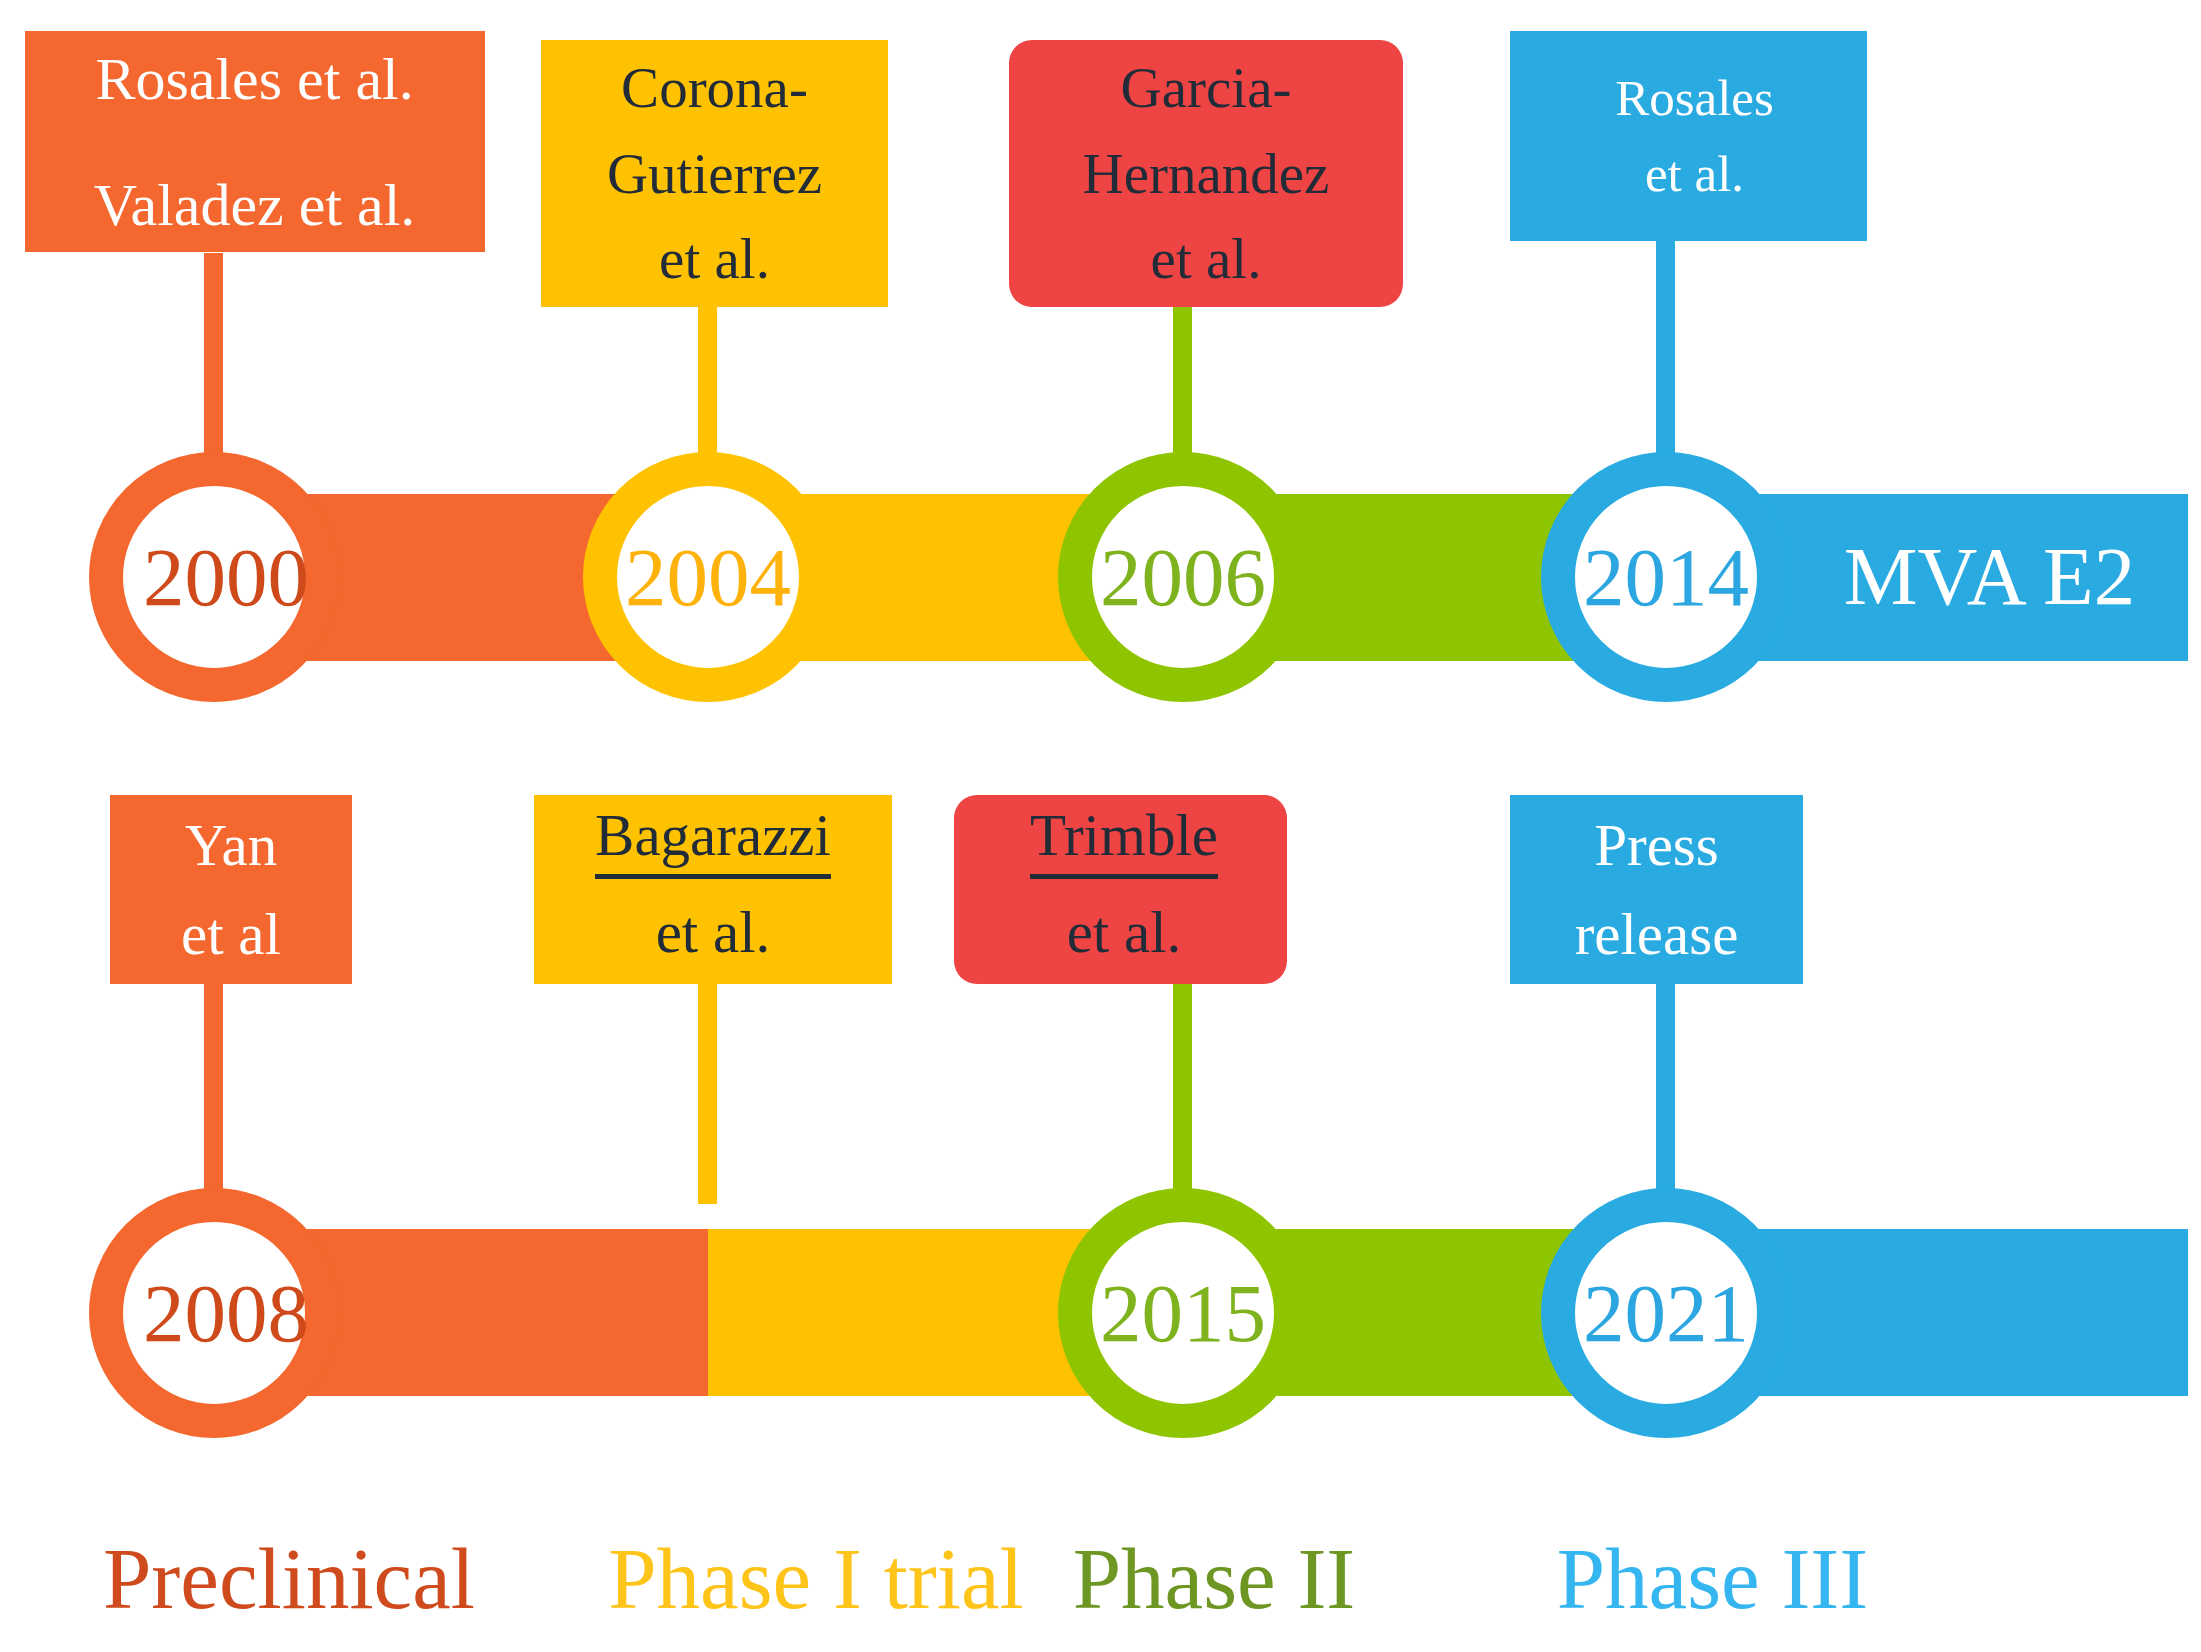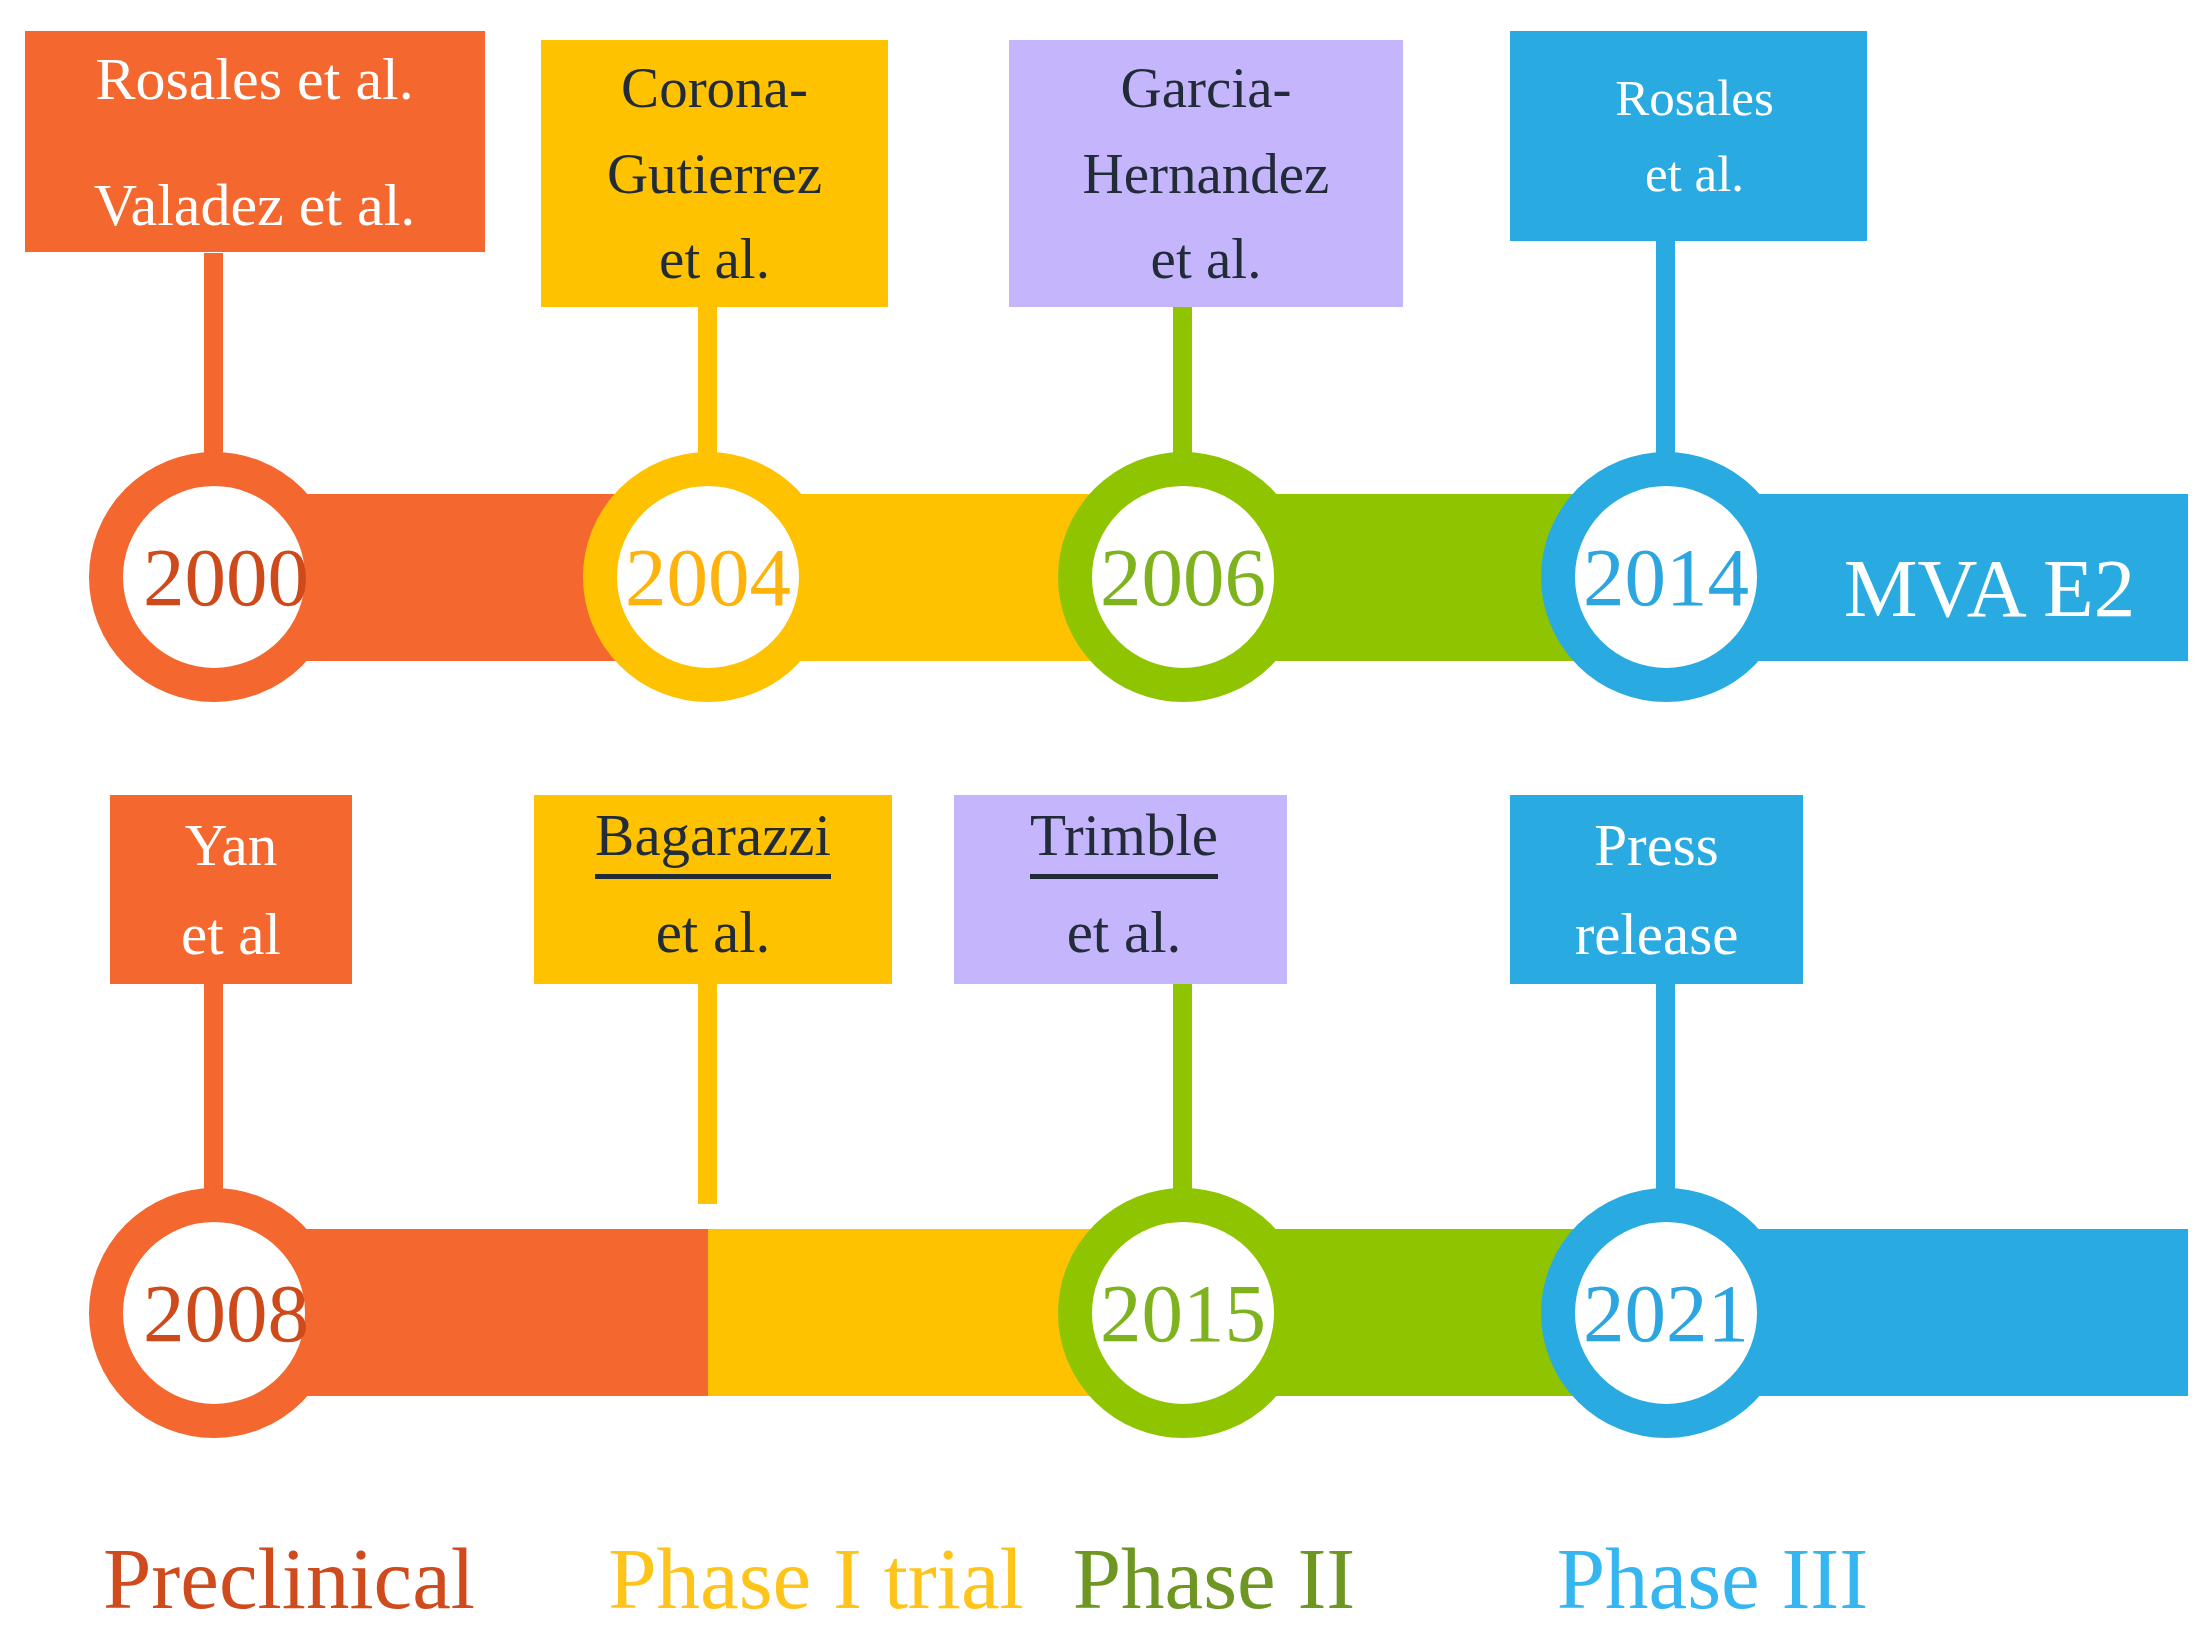--- a/index.html
+++ b/index.html
@@ -23,7 +23,7 @@
   .yellow-bg{background:#FFC200;}
   .green-bg{background:#8FC400;}
   .blue-bg{background:#29ABE2;}
-  .greenbox-bg{background:#c4b5fd;}
+  .greenbox-bg{background:#ef4444;border-radius:23px;}
   
   .product{
     position:absolute;z-index:3;width:397px;height:167px;

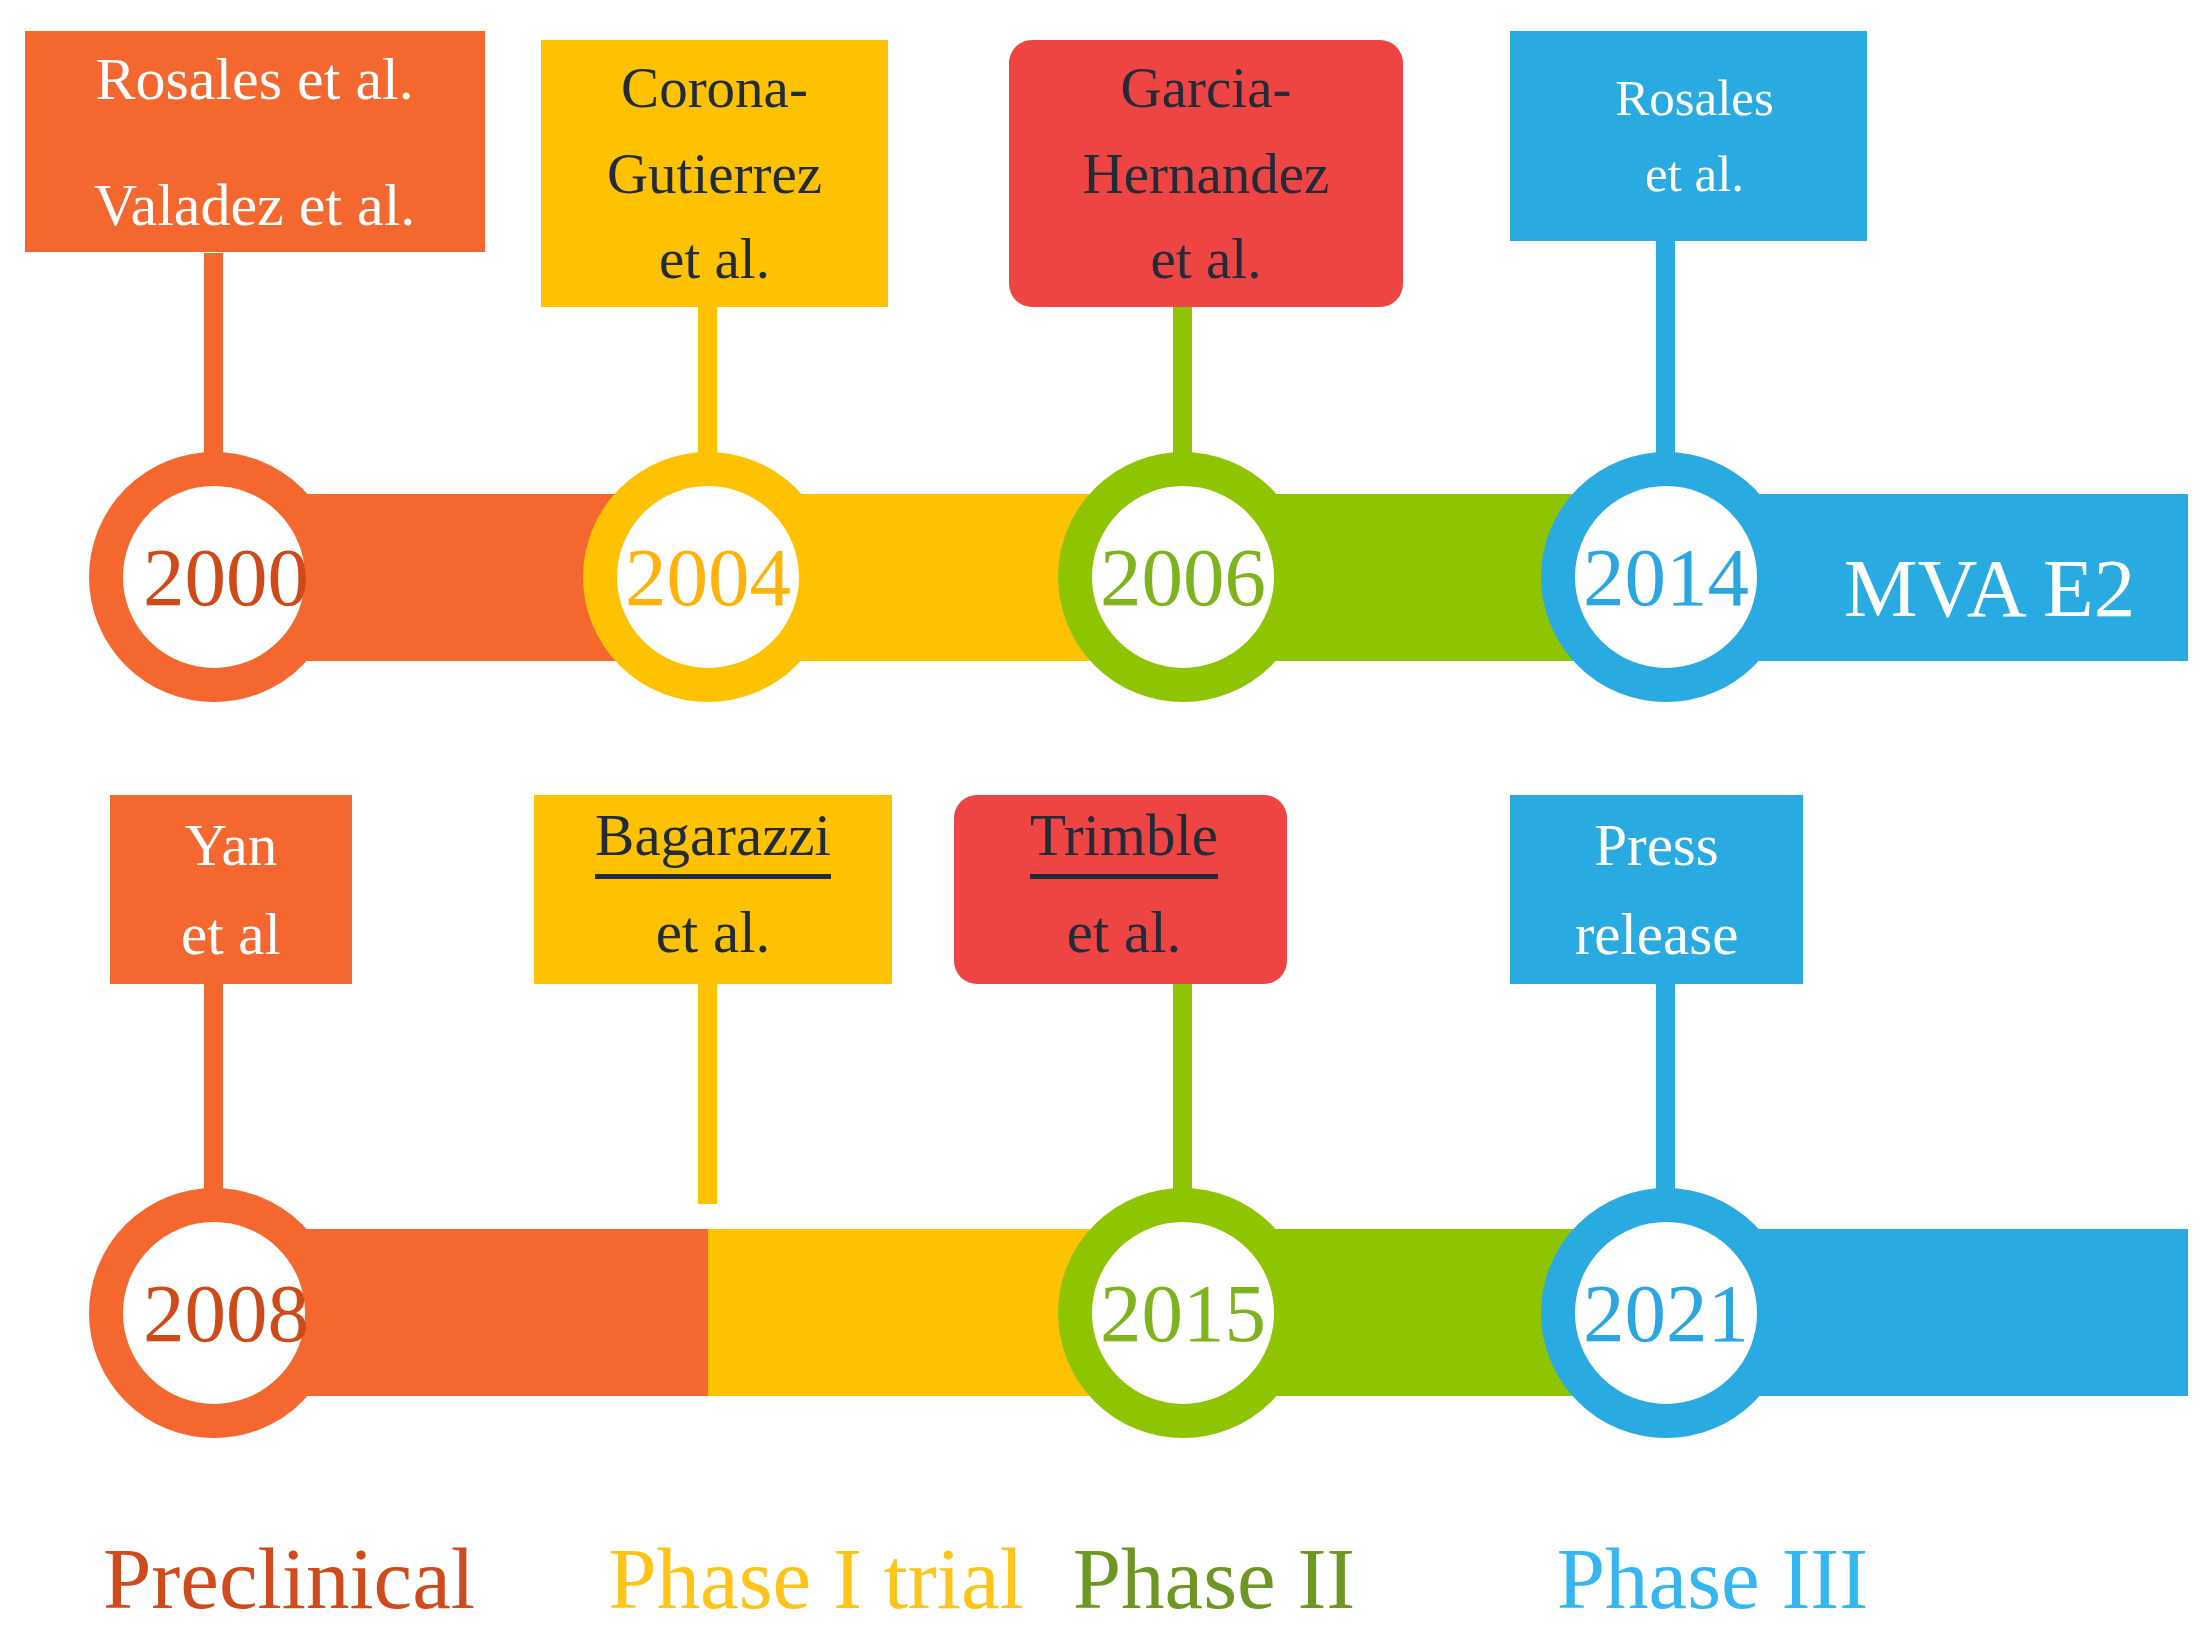--- a/index.html
+++ b/index.html
@@ -30,7 +30,7 @@
     display:flex;align-items:center;justify-content:center;
     color:#ffffff;font-size:83px;white-space:nowrap;
   }
-  .product.r1{left:1791px;top:504px;}
+  .product.r1{left:1791px;top:492px;}
   .product.r2{left:1791px;top:1229px;}
   
   .stem{position:absolute;width:19px;z-index:1;}

